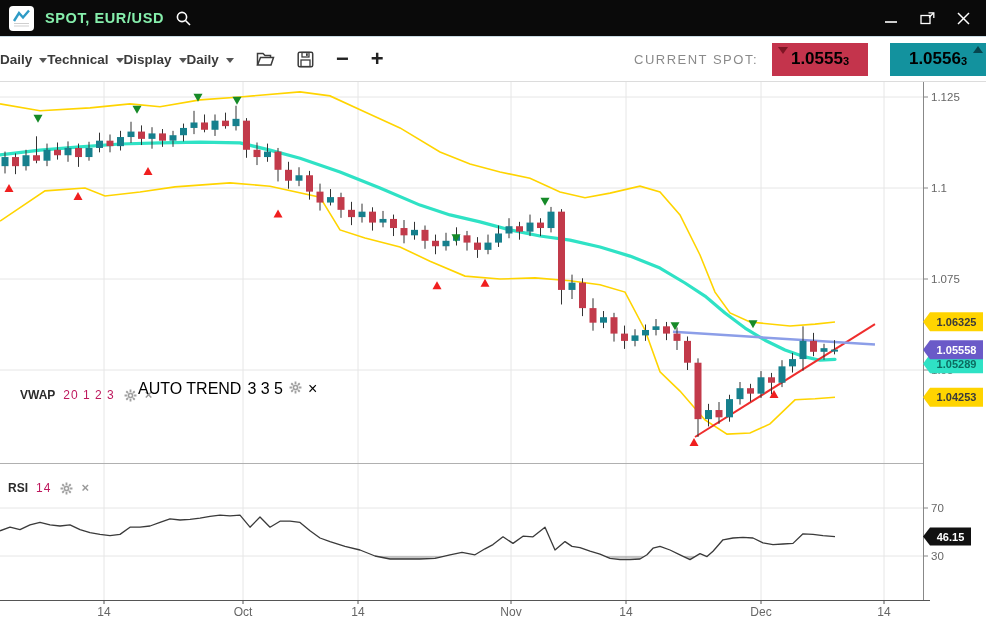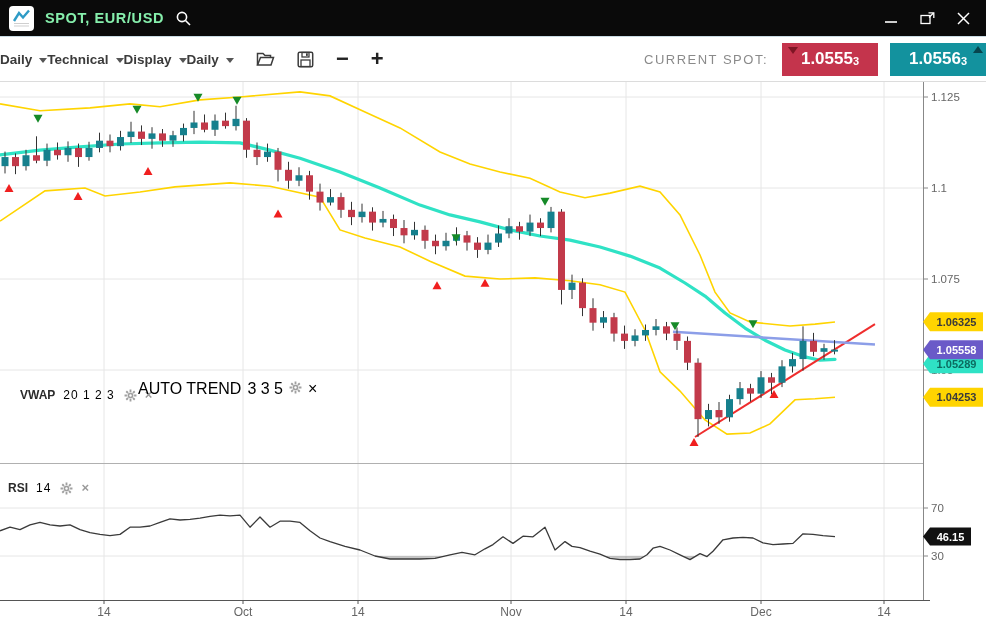--- a/index.html
+++ b/index.html
@@ -28,7 +28,7 @@
   .zoom-btn{margin-left:22px;font-size:22px;font-weight:bold;color:#222;line-height:20px;cursor:pointer;}
   .cp-label{margin-left:auto;font-size:13px;color:#8a8a8a;letter-spacing:1.5px;}
   .price-chip{width:96px;height:33px;display:flex;align-items:center;justify-content:center;
-    color:#ffffff;font-weight:bold;font-size:17px;position:relative;cursor:pointer;}
+    color:#000000;font-weight:bold;font-size:17px;position:relative;cursor:pointer;}
   .chip-bid{background:#c4344c;margin-left:14px;}
   .chip-ask{background:#13929e;margin-left:12px;margin-right:0px;}
   .chip-sub{font-size:11px;margin-top:4px;}

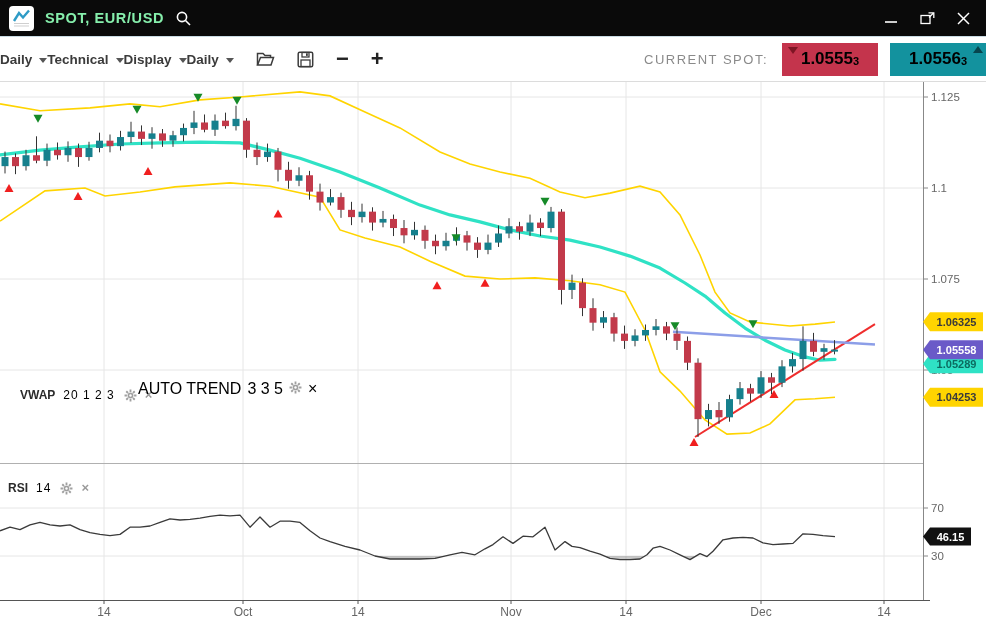--- a/index.html
+++ b/index.html
@@ -30,7 +30,7 @@
   .price-chip{width:96px;height:33px;display:flex;align-items:center;justify-content:center;
     color:#000000;font-weight:bold;font-size:17px;position:relative;cursor:pointer;}
   .chip-bid{background:#c4344c;margin-left:14px;}
-  .chip-ask{background:#13929e;margin-left:12px;margin-right:0px;}
+  .chip-ask{background:#13929e;margin-left:22px;margin-right:0px;}
   .chip-sub{font-size:11px;margin-top:4px;}
   .arr{width:0;height:0;position:absolute;}
   .arr-down{border-left:5px solid transparent;border-right:5px solid transparent;

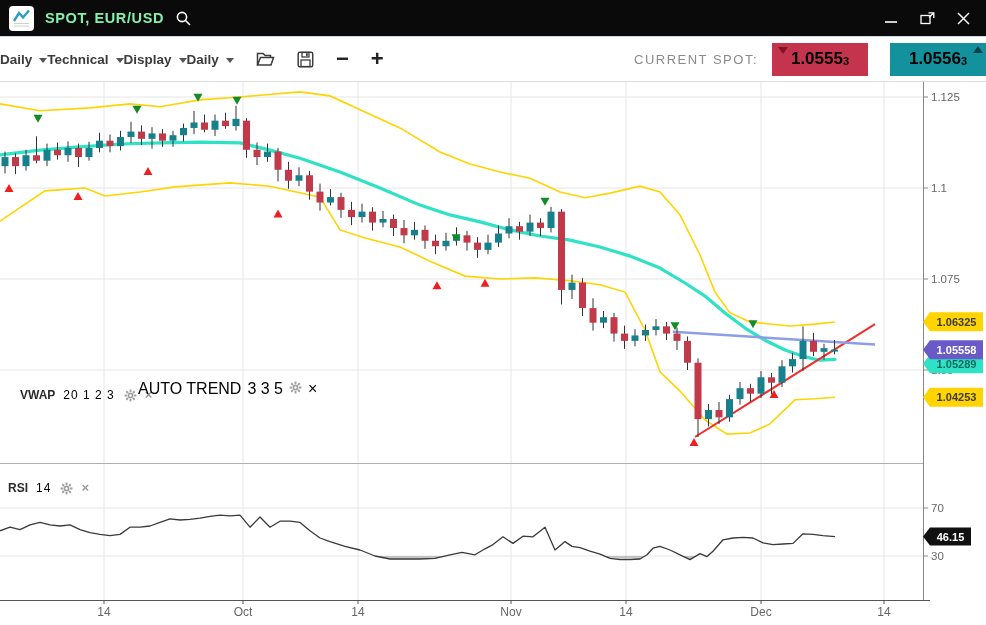--- a/index.html
+++ b/index.html
@@ -45,7 +45,7 @@
   
   .legend{position:absolute;display:flex;align-items:center;gap:6px;background:transparent;}
   .legend .iname{font-size:12px;font-weight:bold;color:#2b2b2b;}
-  .legend .iparams{font-size:12px;color:#000000;letter-spacing:1px;margin-left:2px;}
+  .legend .iparams{font-size:12px;color:#be185d;letter-spacing:1px;margin-left:2px;}
   .legend .licon{display:flex;align-items:center;cursor:pointer;margin-left:3px;}
   .legend .lx{color:#9a9a9a;font-size:13px;font-weight:bold;cursor:pointer;margin-left:2px;line-height:10px;}
   #legend-main{left:20px;top:388px;}

